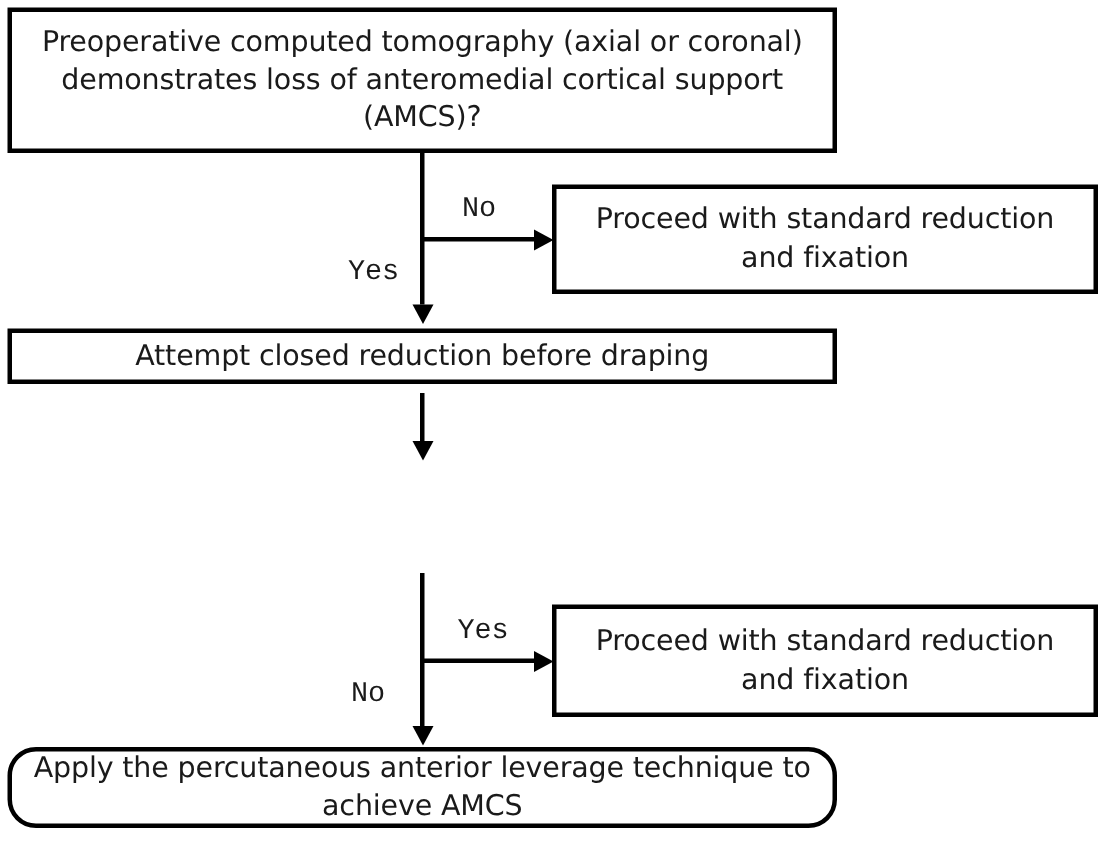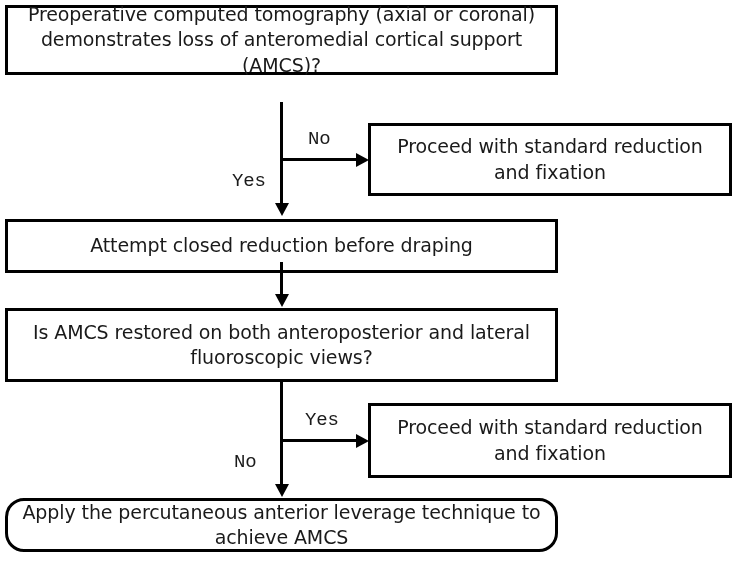--- a/index.html
+++ b/index.html
@@ -72,7 +72,7 @@
 
 <div id="canvas">
 
-  <div class="node" style="left:5px; top:5px; width:553px; height:70px;justify-content:flex-end;">
+  <div class="node" style="left:5px; top:5px; width:553px; height:97px;justify-content:flex-end;">
     <span class="node-text">Preoperative computed tomography (axial or coronal)
 demonstrates loss of anteromedial cortical support
 (AMCS)?</span>

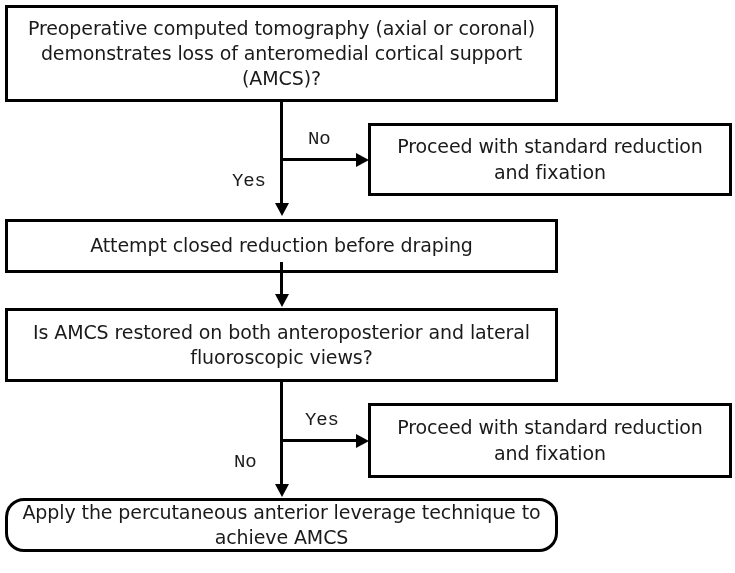--- a/index.html
+++ b/index.html
@@ -92,7 +92,7 @@
 and fixation</span>
   </div>
 
-  <div class="node" style="left:5px; top:219px; width:553px; height:54px;">
+  <div class="node" style="left:5px; top:219px; width:553px; height:37px;">
     <span class="node-text">Attempt closed reduction before draping</span>
   </div>
 

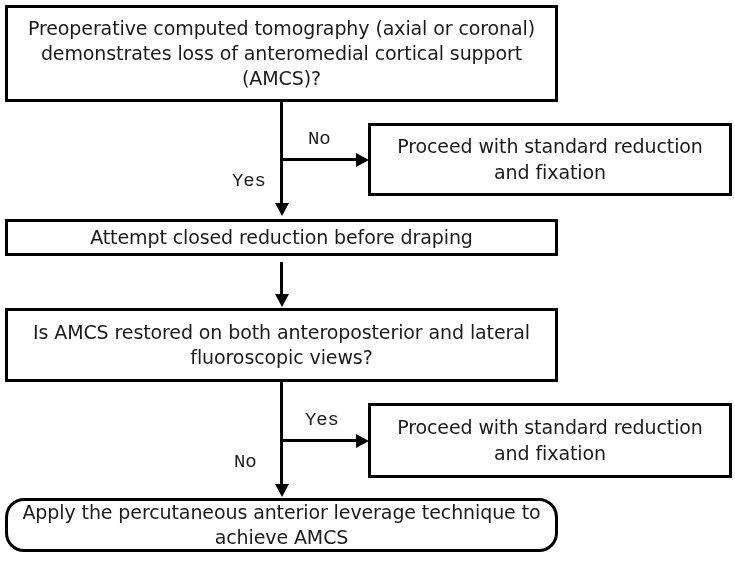--- a/index.html
+++ b/index.html
@@ -99,10 +99,6 @@
   <div class="edge-line edge-v" style="left:280px; top:262px; width:3px; height:33px;"></div>
   <div class="arrow-down" style="left:274.5px; top:294px;"></div>
 
-  <div class="node" style="left:5px; top:308px; width:553px; height:74px;">
-    <span class="node-text">Is AMCS restored on both anteroposterior and lateral
-fluoroscopic views?</span>
-  </div>
 
   <div class="edge-line edge-v" style="left:280px; top:382px; width:3px; height:102px;"></div>
   <div class="arrow-down" style="left:274.5px; top:484px;"></div>

